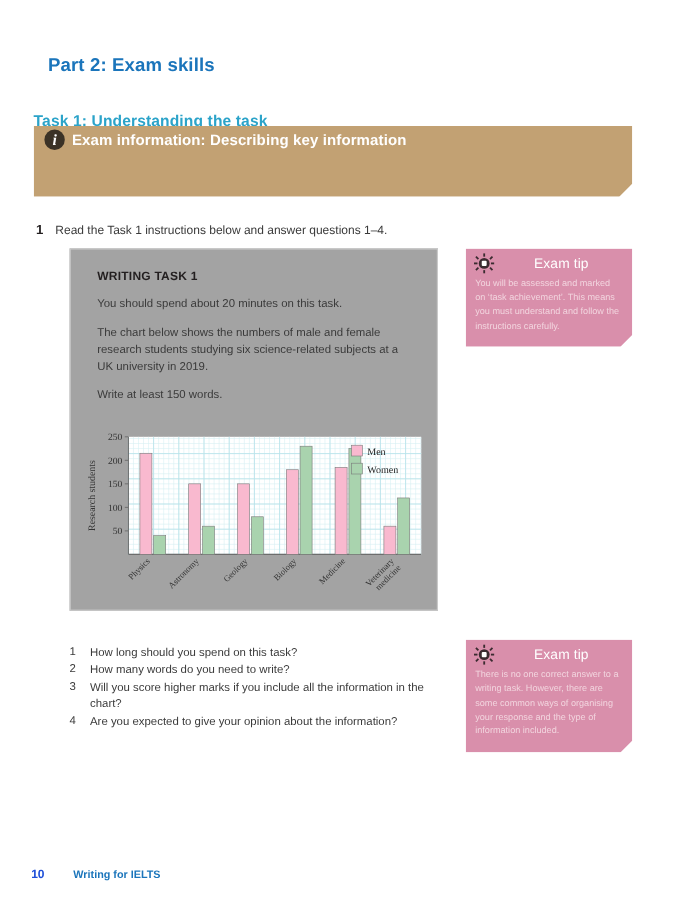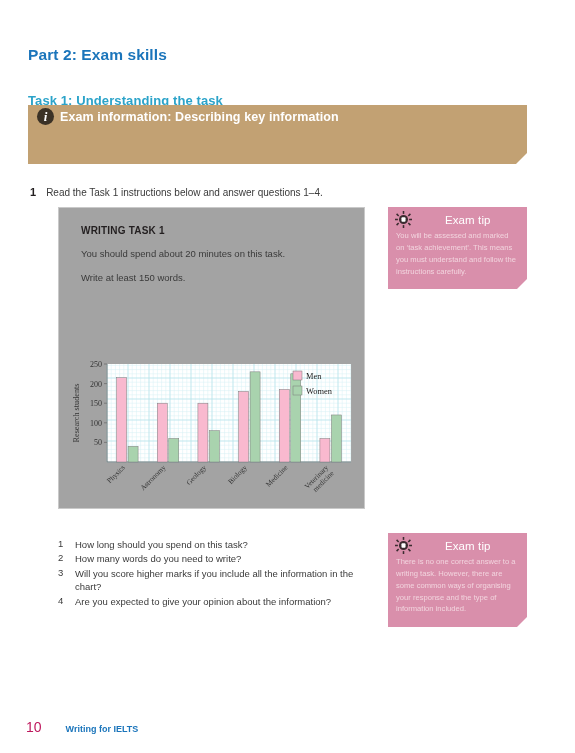--- a/index.html
+++ b/index.html
@@ -12,7 +12,7 @@
 
   
   .part-title{
-    position:absolute;left:28px;top:46px;
+    position:absolute;left:40px;top:46px;
     font-size:15.5px;font-weight:bold;color:#1b75bb;letter-spacing:.1px;
   }
   .task-title{

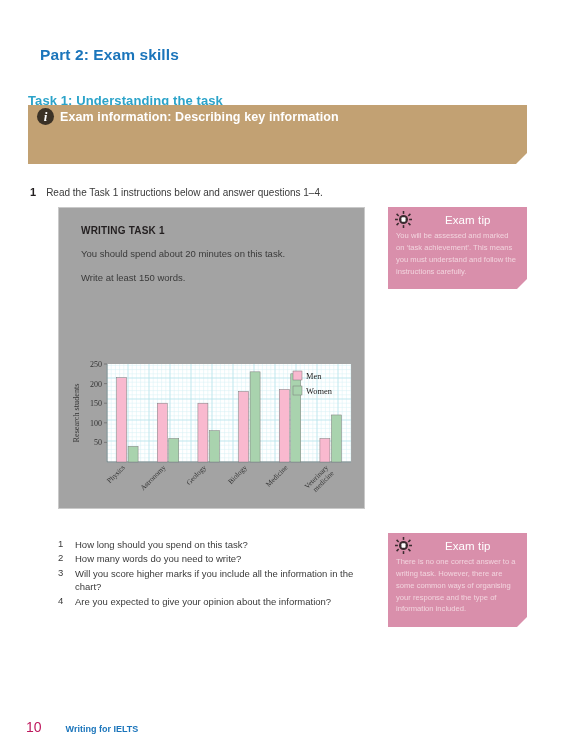--- a/index.html
+++ b/index.html
@@ -106,6 +106,7 @@
     <div class="task-card-inner">
       <div class="task-heading">WRITING TASK 1</div>
       <p class="task-p">You should spend about 20 minutes on this task.</p>
+      <p class="task-p">The chart below shows the numbers of male and female research students studying six science-related subjects at a UK university in 2019.</p>
       <p class="task-p">Write at least 150 words.</p>
     </div>
 

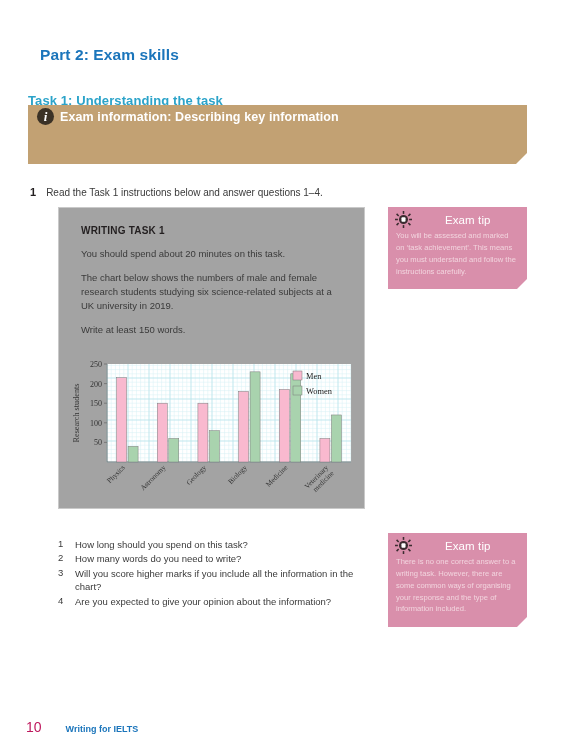--- a/index.html
+++ b/index.html
@@ -79,7 +79,7 @@
 
   
   .footer{position:absolute;left:26px;bottom:18px;display:flex;align-items:baseline;gap:24px;}
-  .folio{font-size:14px;font-weight:normal;color:#be185d;}
+  .folio{font-size:10px;font-weight:bold;color:#1d4ed8;}
   .footer-title{font-size:9px;font-weight:bold;color:#1b75bb;}
 </style>
 </head>

